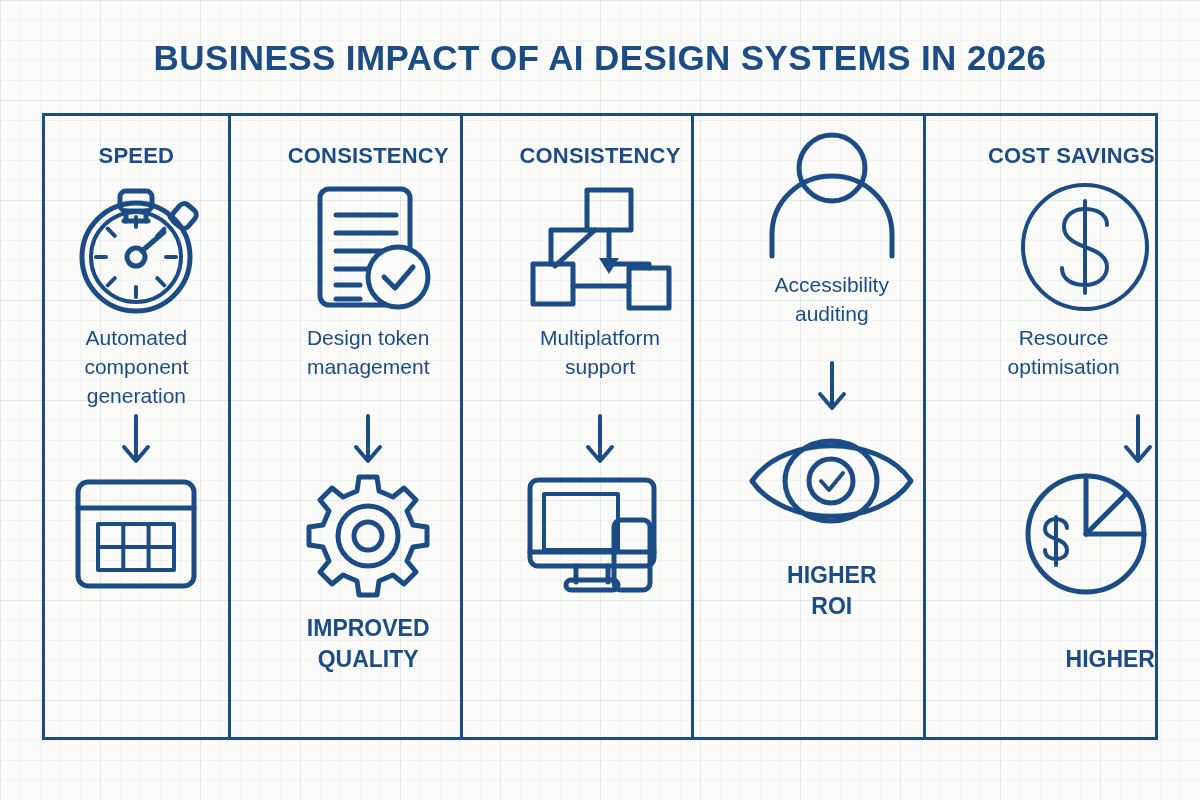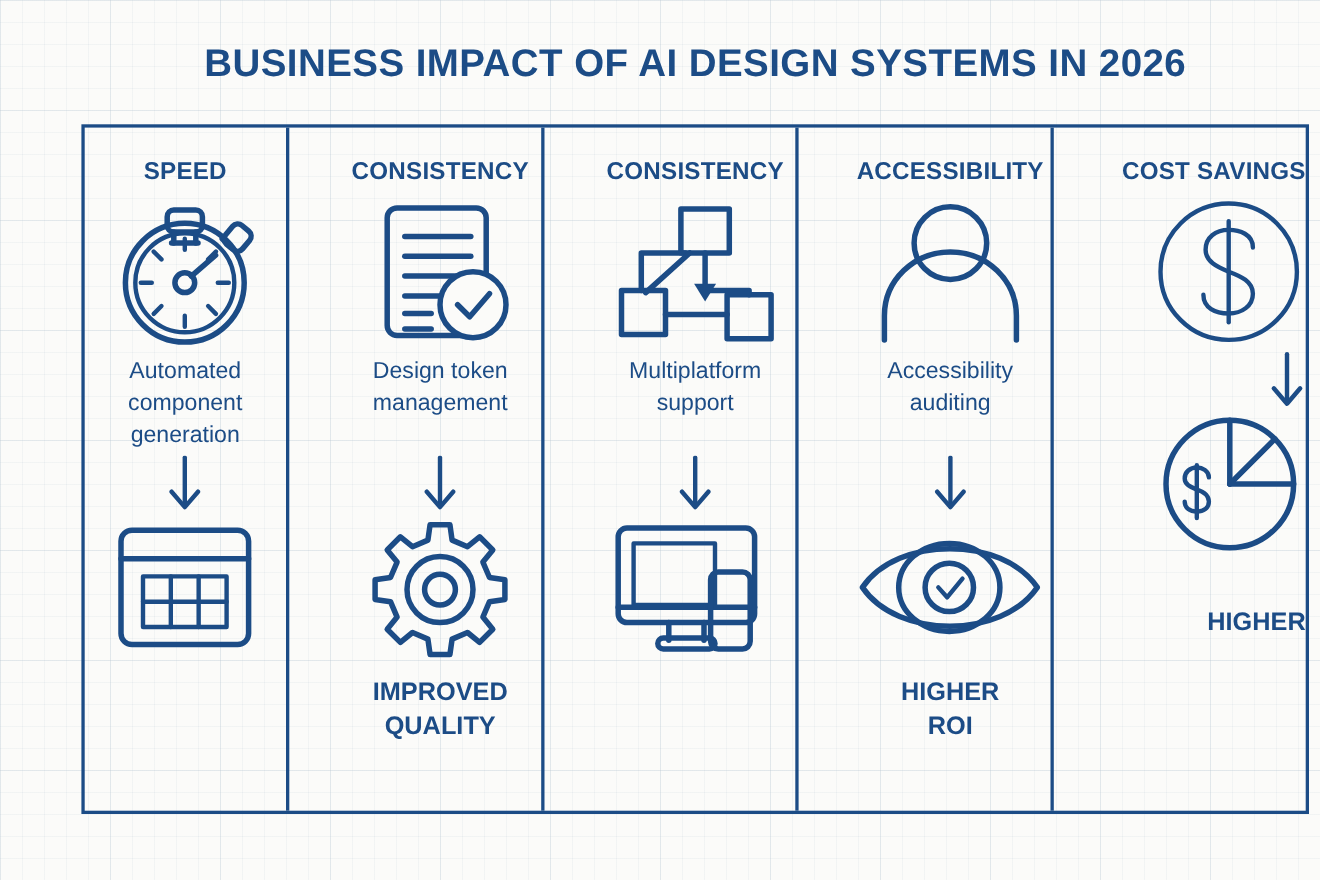--- a/index.html
+++ b/index.html
@@ -32,7 +32,6 @@
     position: absolute;
     inset: 0;
     z-index: 1;
-    margin-left: 32px;
   }
   #title {
     position: absolute;

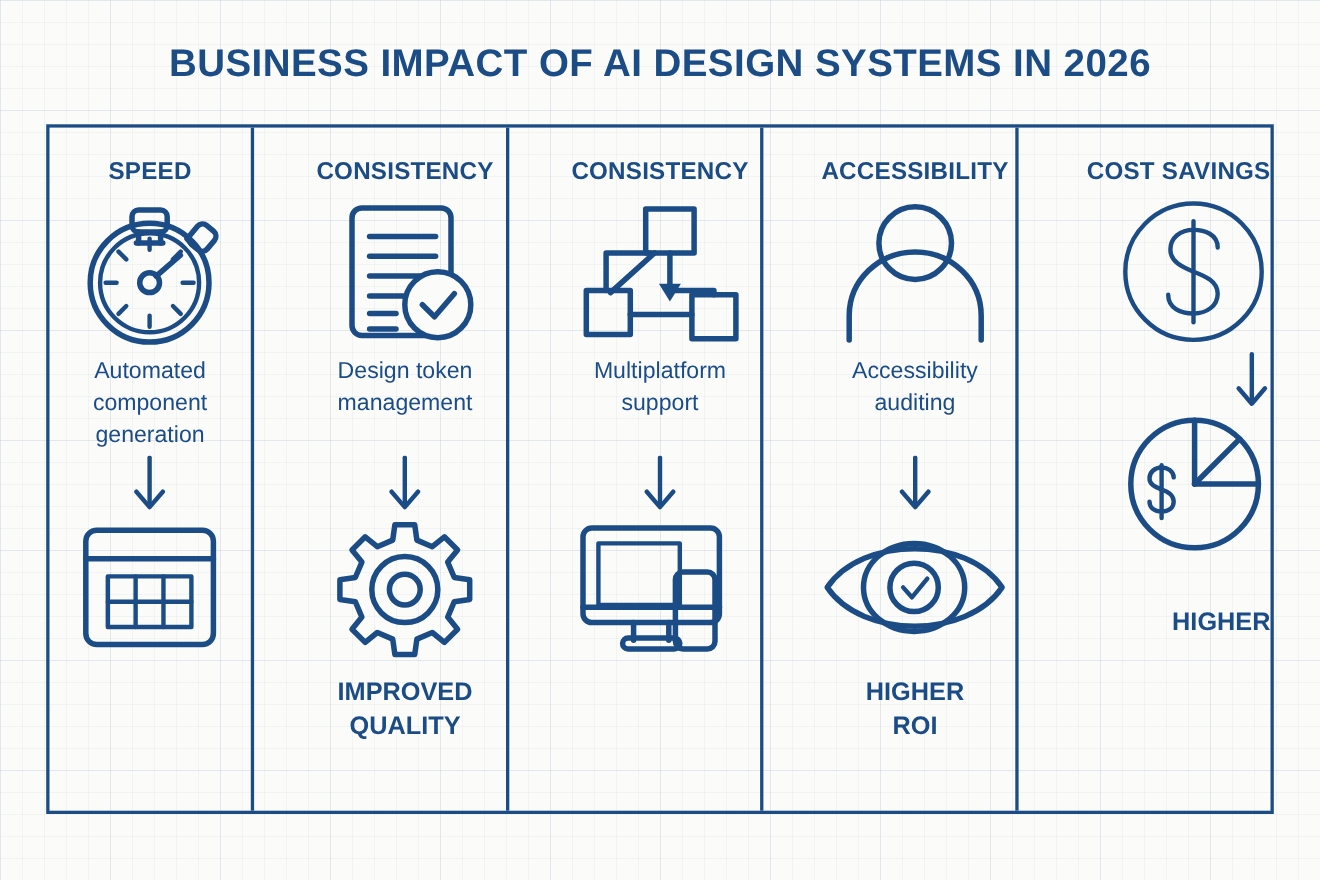--- a/index.html
+++ b/index.html
@@ -265,7 +265,6 @@
     </div>
 
     <div class="column">
-      <div class="col-header">ACCESSIBILITY</div>
       <div class="icon-top">
         <svg width="140" height="140" viewBox="0 0 140 140">
           <circle class="ln" cx="70" cy="44" r="33"></circle>

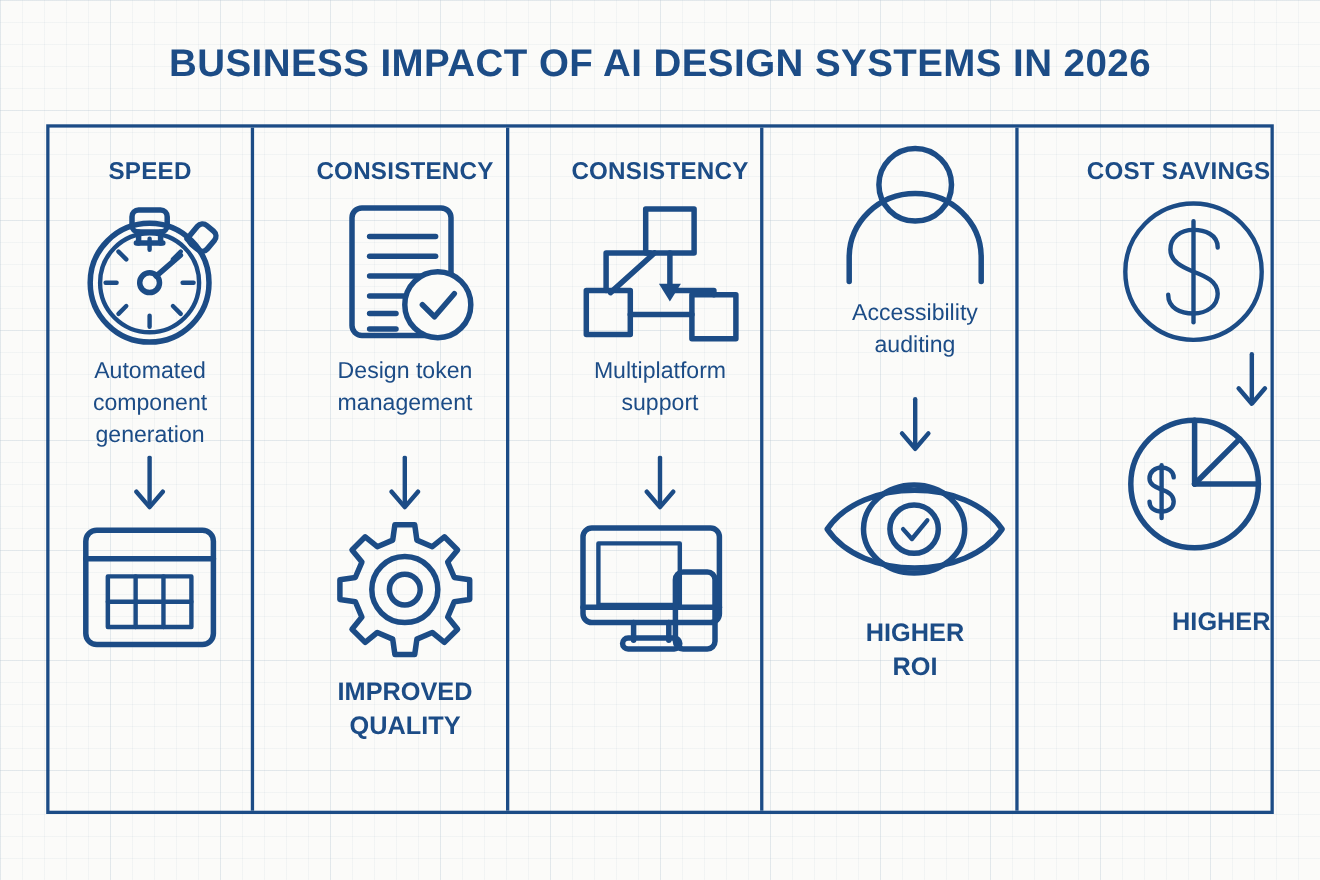--- a/index.html
+++ b/index.html
@@ -302,6 +302,8 @@
             C92 101, 82 108, 70 108 C58 108, 47 103, 47 91"></path>
         </svg>
       </div>
+      <div class="feature-text">Resource
+optimisation</div>
       <div class="arrow-wrap">
         <svg width="34" height="52" viewBox="0 0 34 52">
           <path class="ln-thin" d="M17 2 L17 44"></path>

